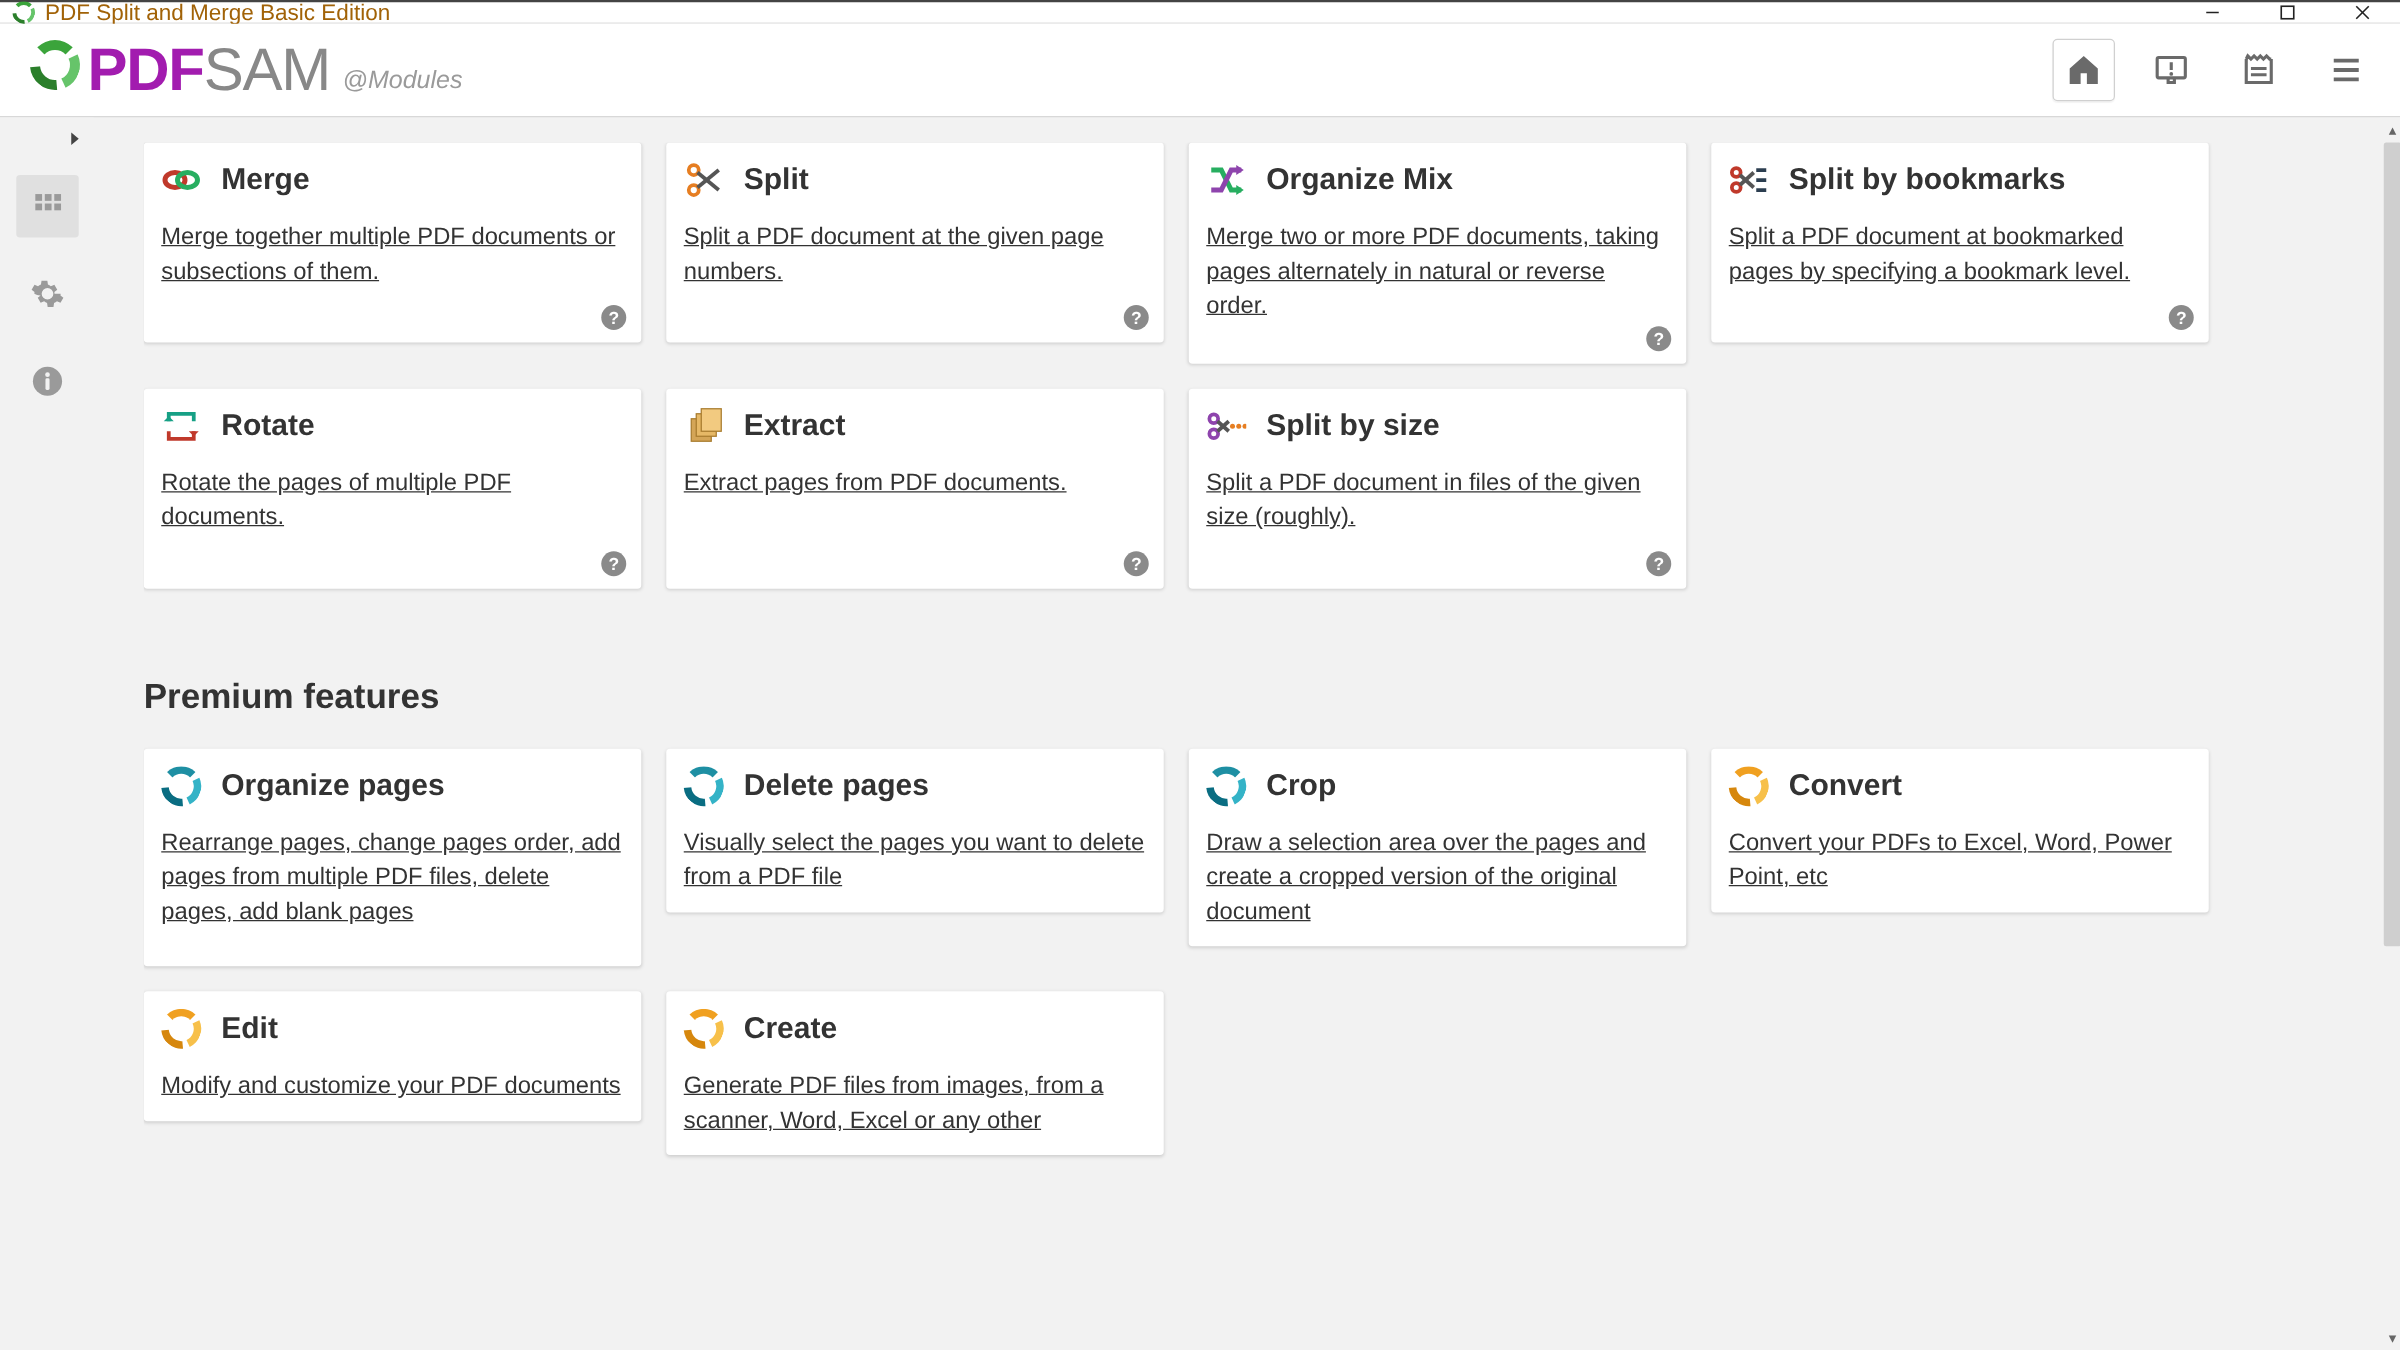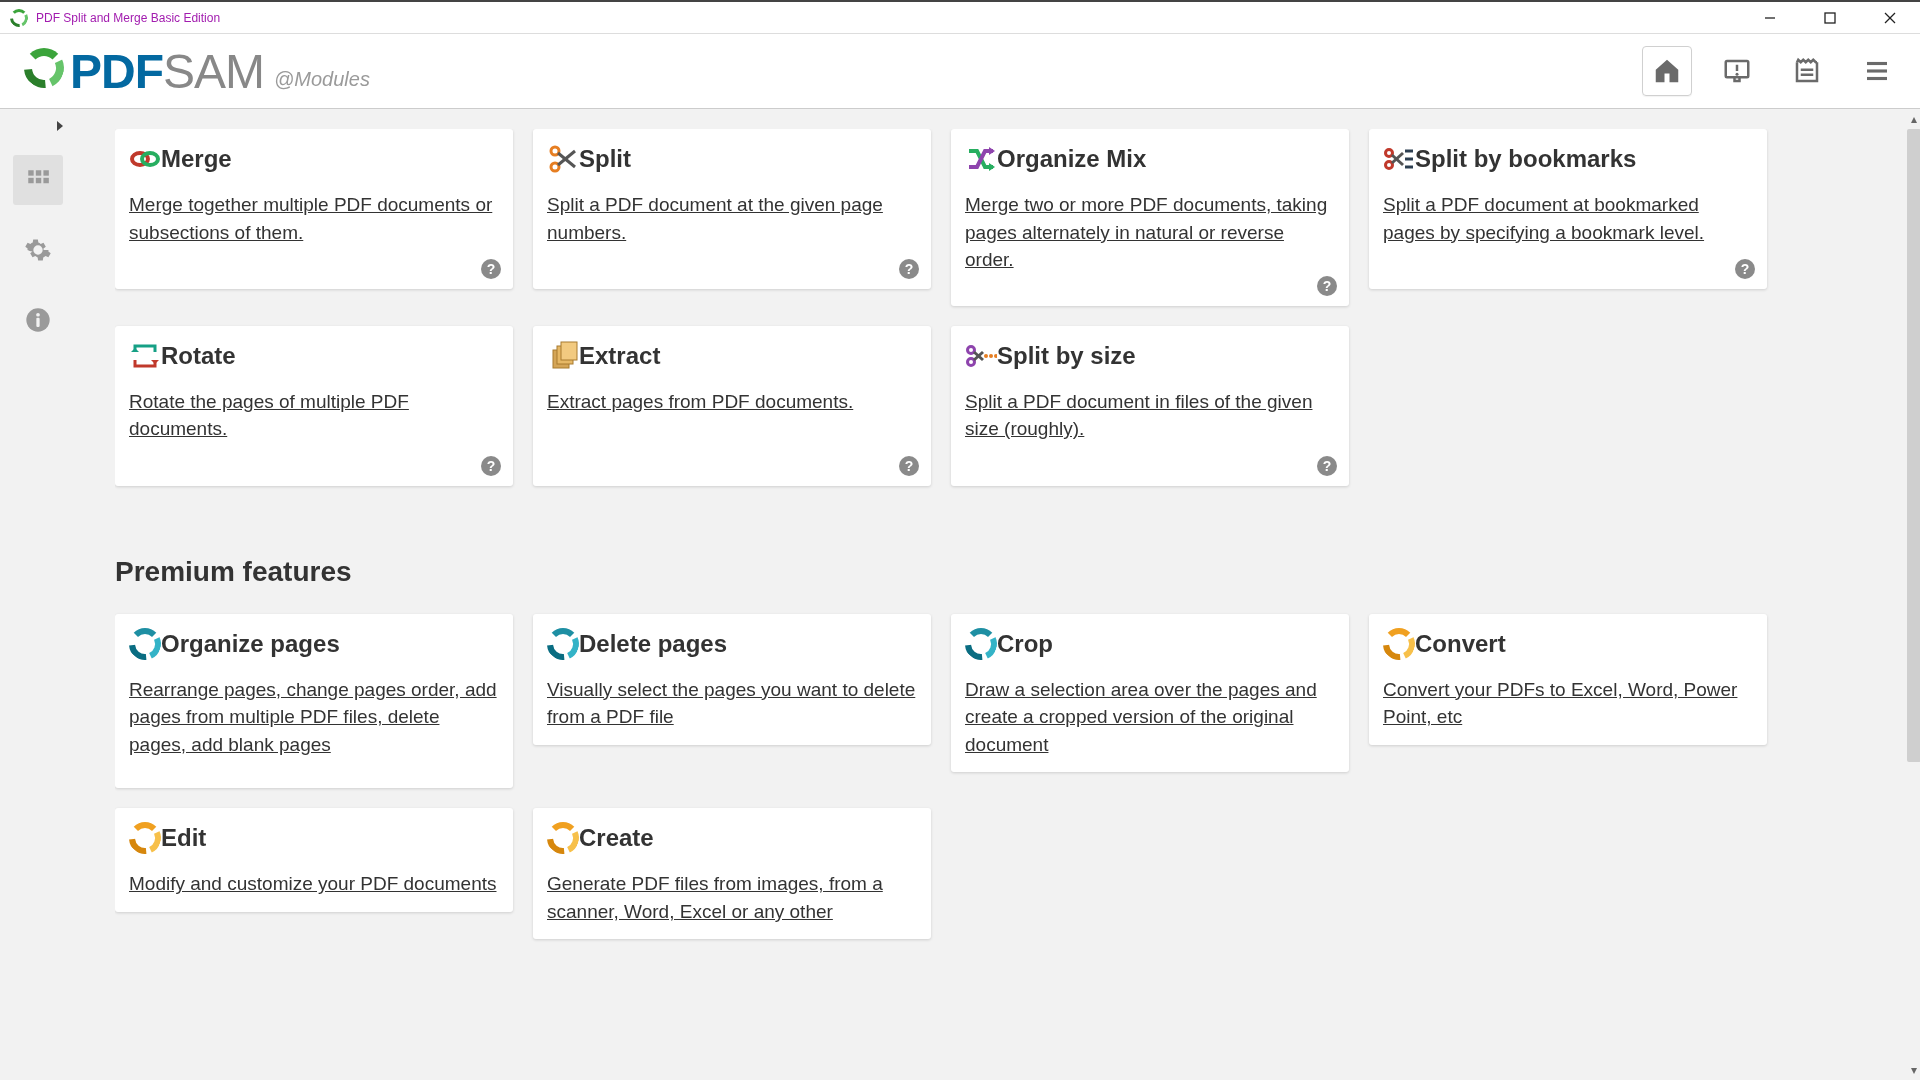--- a/index.html
+++ b/index.html
@@ -19,14 +19,14 @@
   border-top: 2px solid #444;
 }
 .titlebar {
-  height: 32px;
+  height: 17px;
   background: #fff;
   border-bottom: 1px solid #ddd;
   display: flex;
   align-items: center;
   padding-left: 10px;
-  font-size: 12px;
-  color: #a21caf;
+  font-size: 18px;
+  color: #a16207;
 }
 .titlebar .app-icon {
   width: 18px; height: 18px; margin-right: 8px;

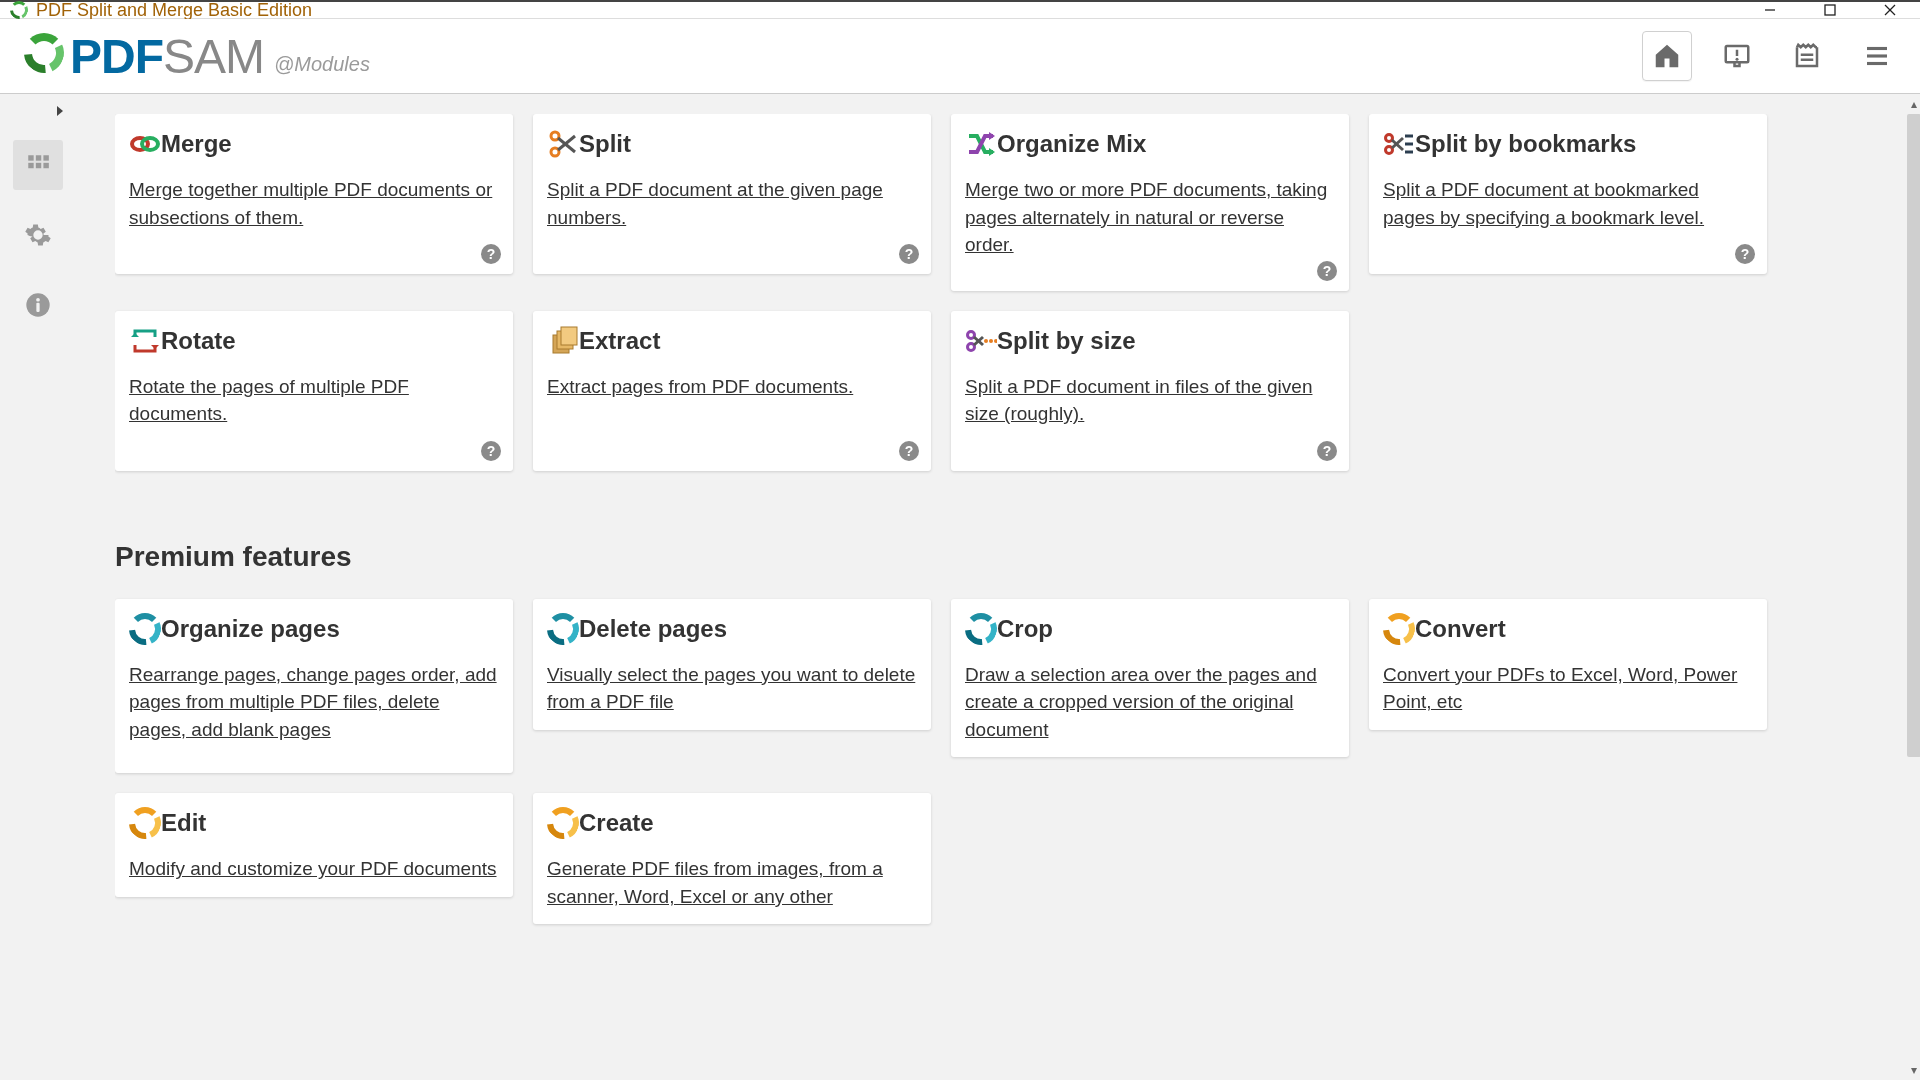--- a/index.html
+++ b/index.html
@@ -51,7 +51,7 @@
   font-size: 48px; font-weight: 400; letter-spacing: -1px;
   color: #222;
 }
-.logo-text .bold { font-weight: 800; color: #0369a1; }
+.logo-text .bold { font-weight: 800; color: #a21caf; }
 .logo-suffix {
   font-size: 20px; color: #9a9a9a; font-style: italic;
   margin-left: 4px; align-self: flex-end; padding-bottom: 8px;

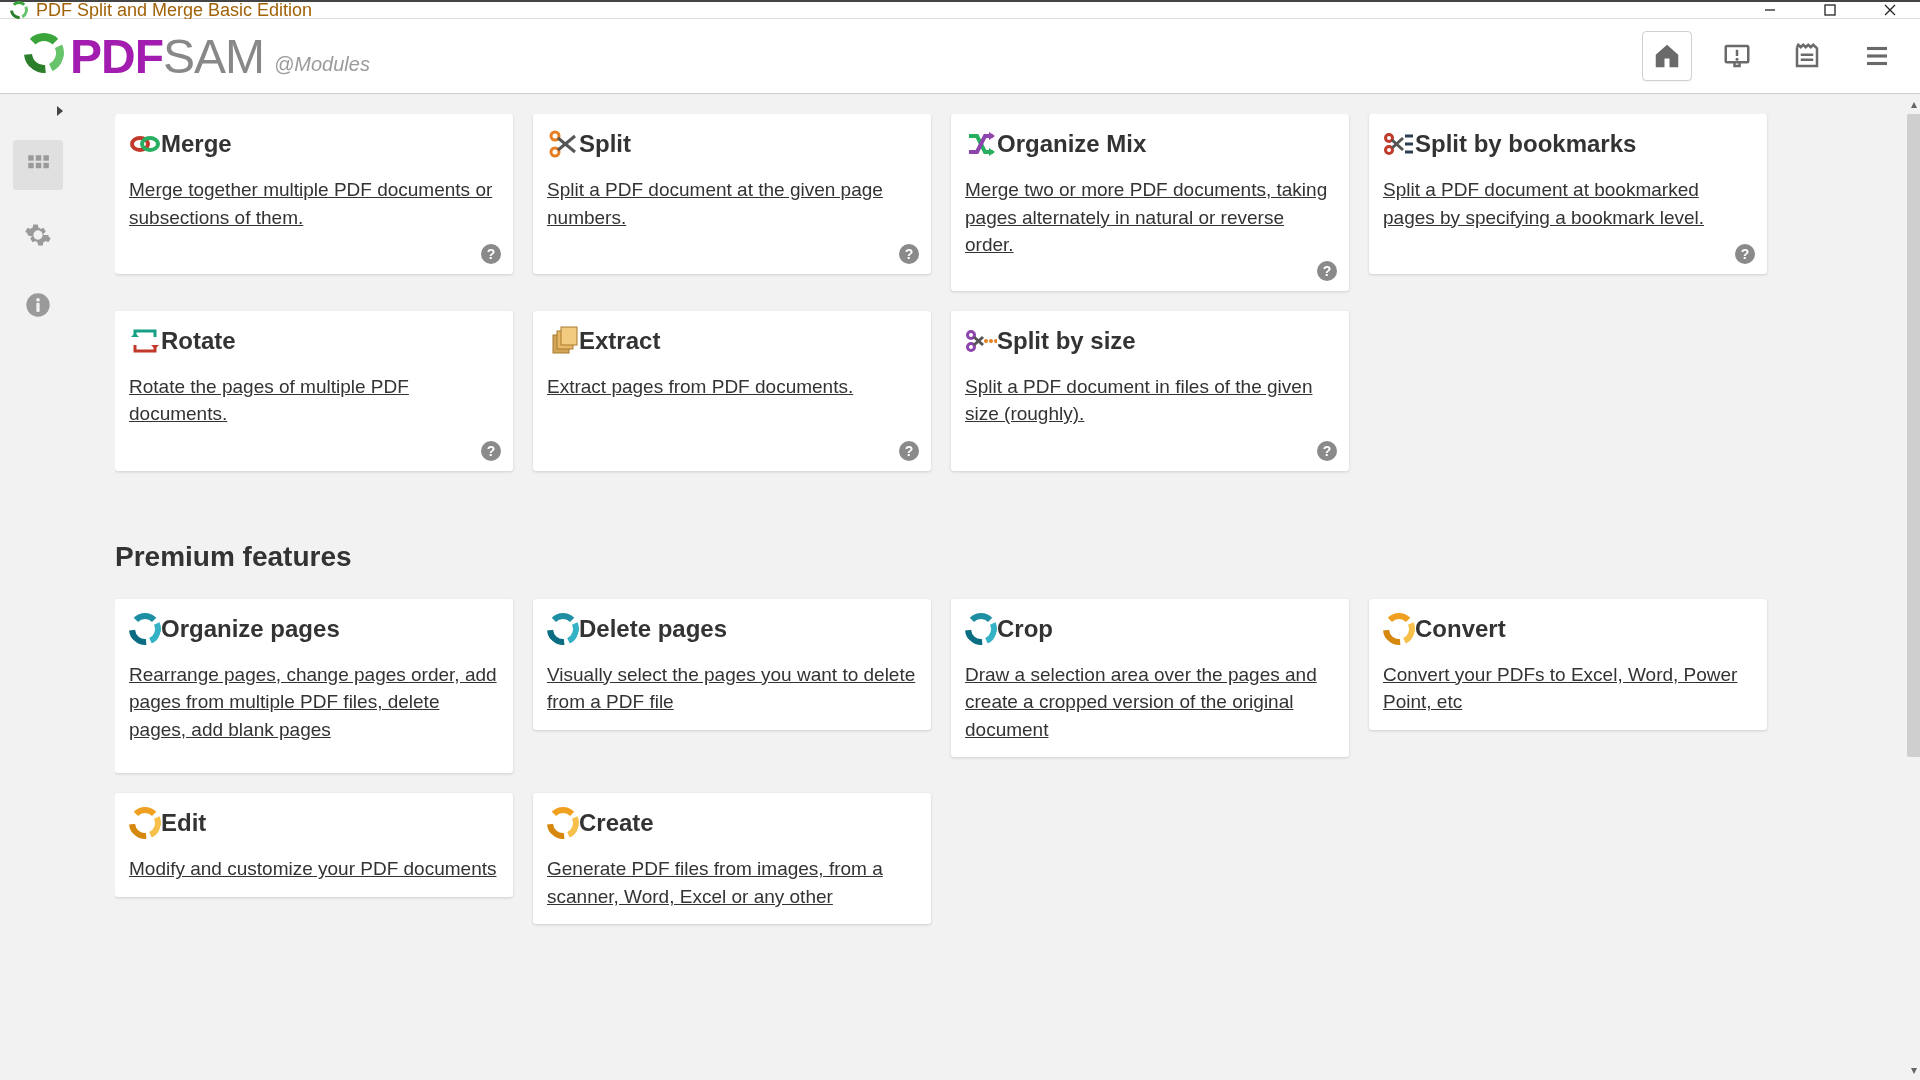--- a/index.html
+++ b/index.html
@@ -117,7 +117,7 @@
   min-height: 160px;
 }
 .card-head {
-  display: flex; align-items: center; gap: 0;
+  display: flex; align-items: center; gap: 16px;
   margin-bottom: 16px;
 }
 .card-icon { width: 32px; height: 32px; flex-shrink: 0; }

